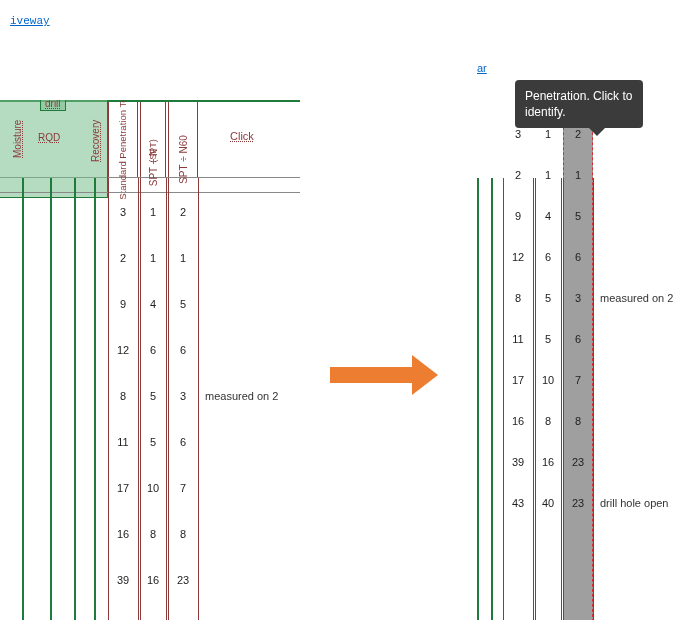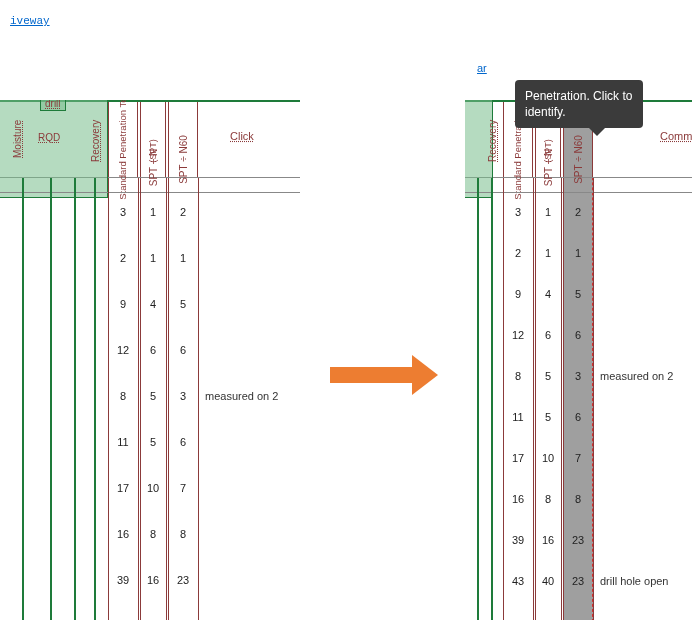--- a/index.html
+++ b/index.html
@@ -349,21 +349,6 @@
 
 <div class="panel panel-right">
   <div class="hlcol"></div>
-  <div class="hdr">
-    <div class="sel-band slim"></div>
-    <span class="label-recovery" style="left:22px;">Recovery</span>
-    <div class="col col1">
-      <span class="vtext" style="top:38px;">Standard Penetration Test</span>
-    </div>
-    <div class="col col2">
-      <span class="vtext2" style="top:44px;">(SPT)</span>
-      <span class="vtext" style="top:60px;">SPT ÷ N</span>
-    </div>
-    <div class="col col3" style="z-index:2;">
-      <span class="vtext" style="top:52px;">SPT ÷ N60</span>
-    </div>
-    <span class="comments-hdr">Comm</span>
-  </div>
   <div class="full-lines">
     <div class="vline"></div>
       <div class="vline"></div>

